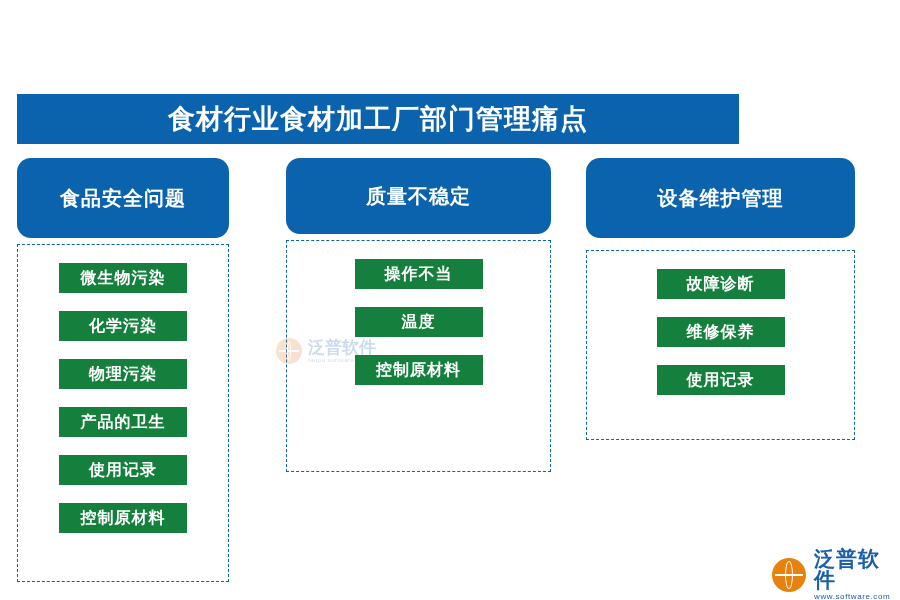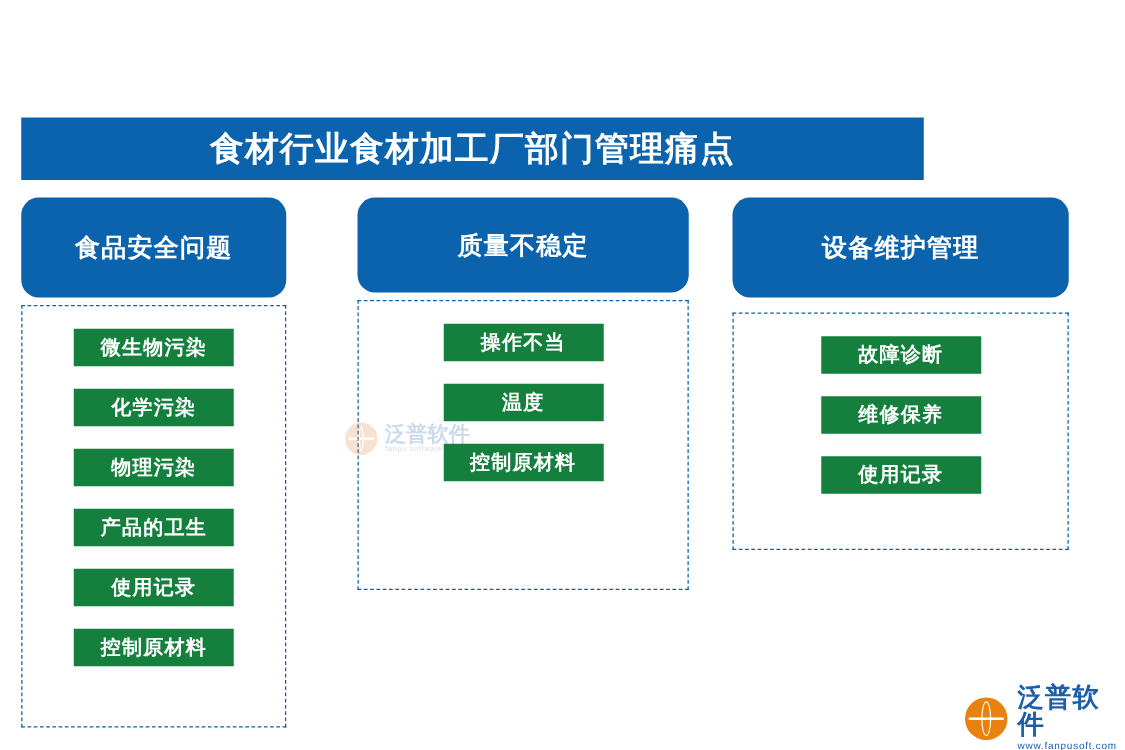--- a/index.html
+++ b/index.html
@@ -232,7 +232,7 @@
     <div class="br-globe"></div>
     <div class="br-texts">
       <div class="br-main">泛普软件</div>
-      <div class="br-sub">www.fanpusoft.com</div>
+      <div class="br-sub">www.software.com</div>
     </div>
   </div>
 

